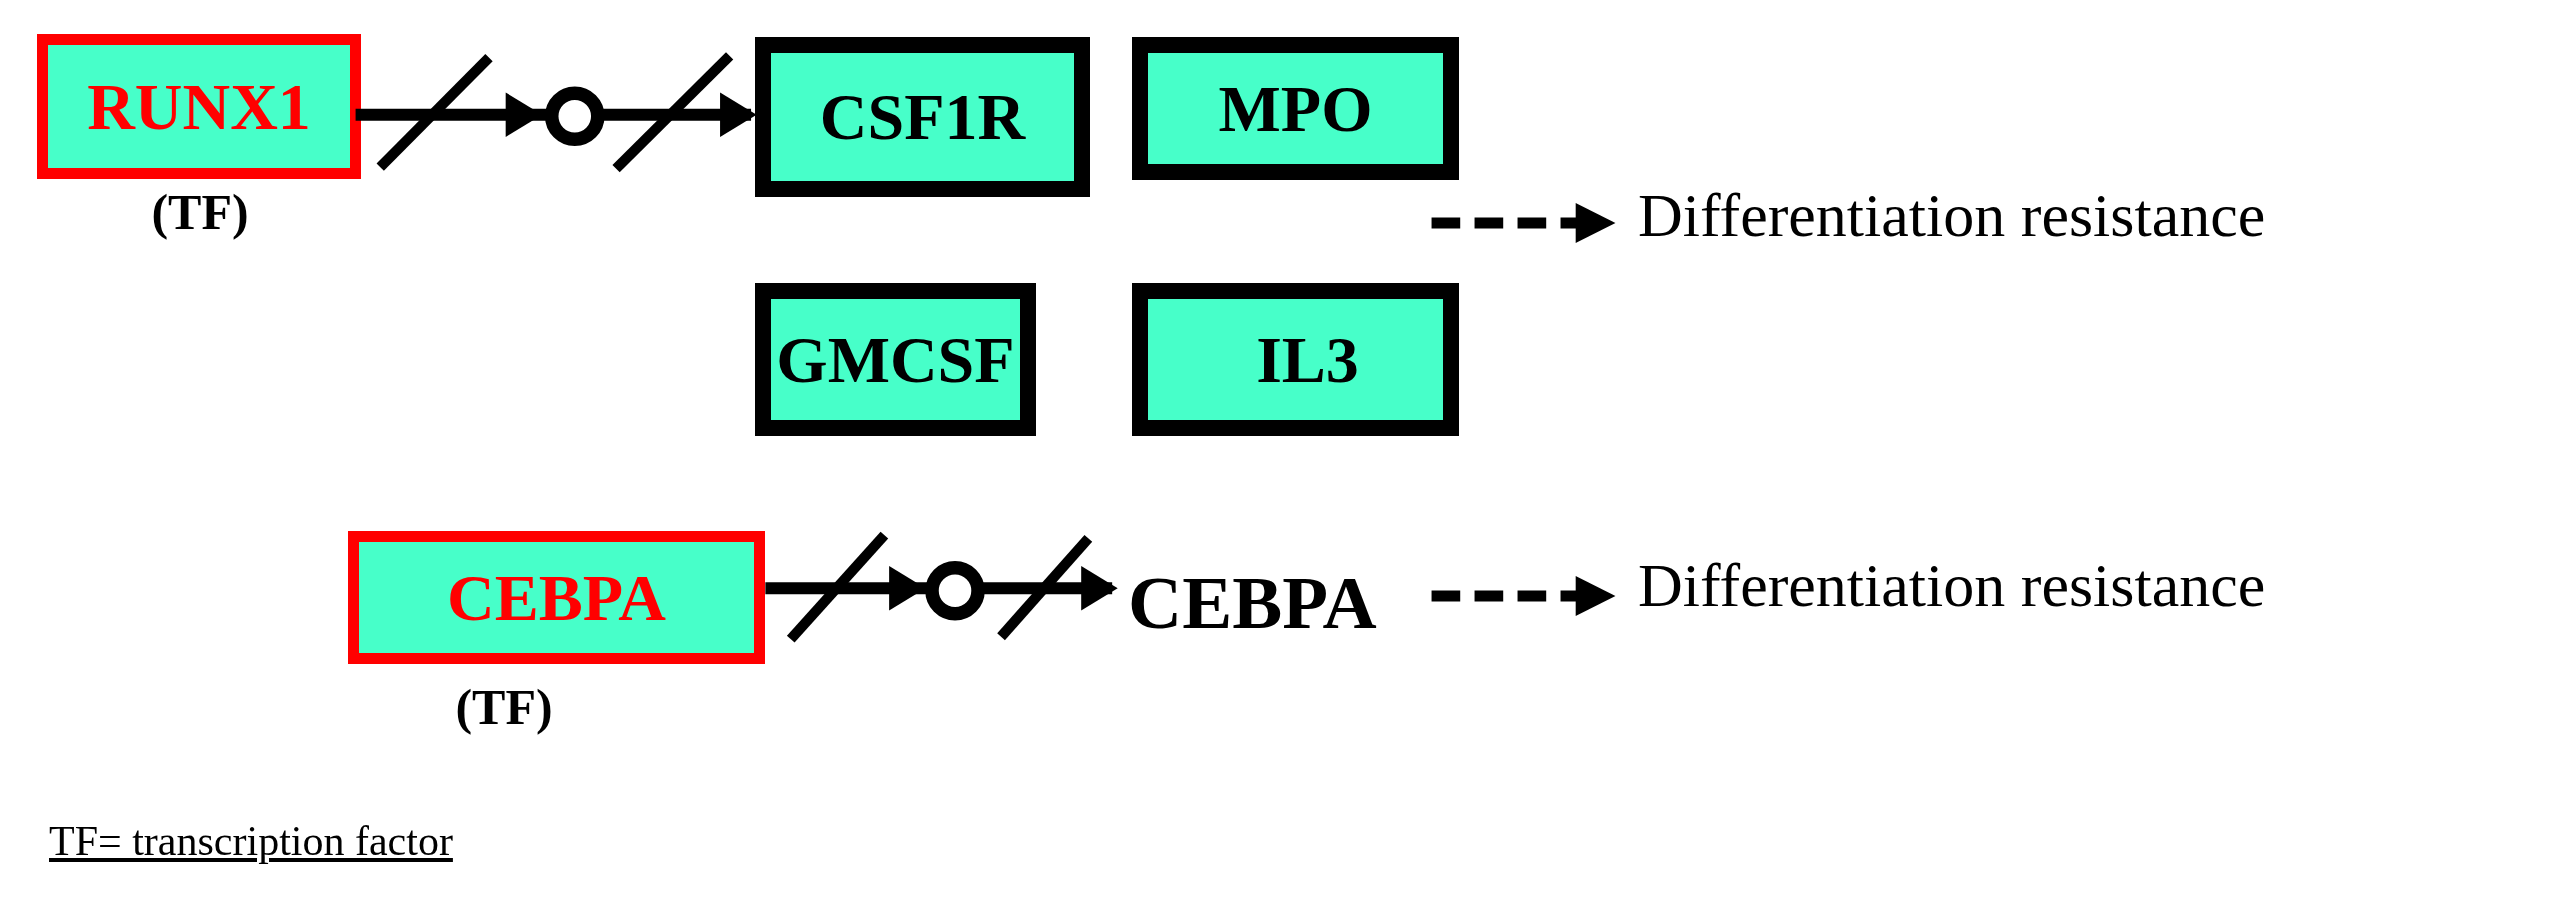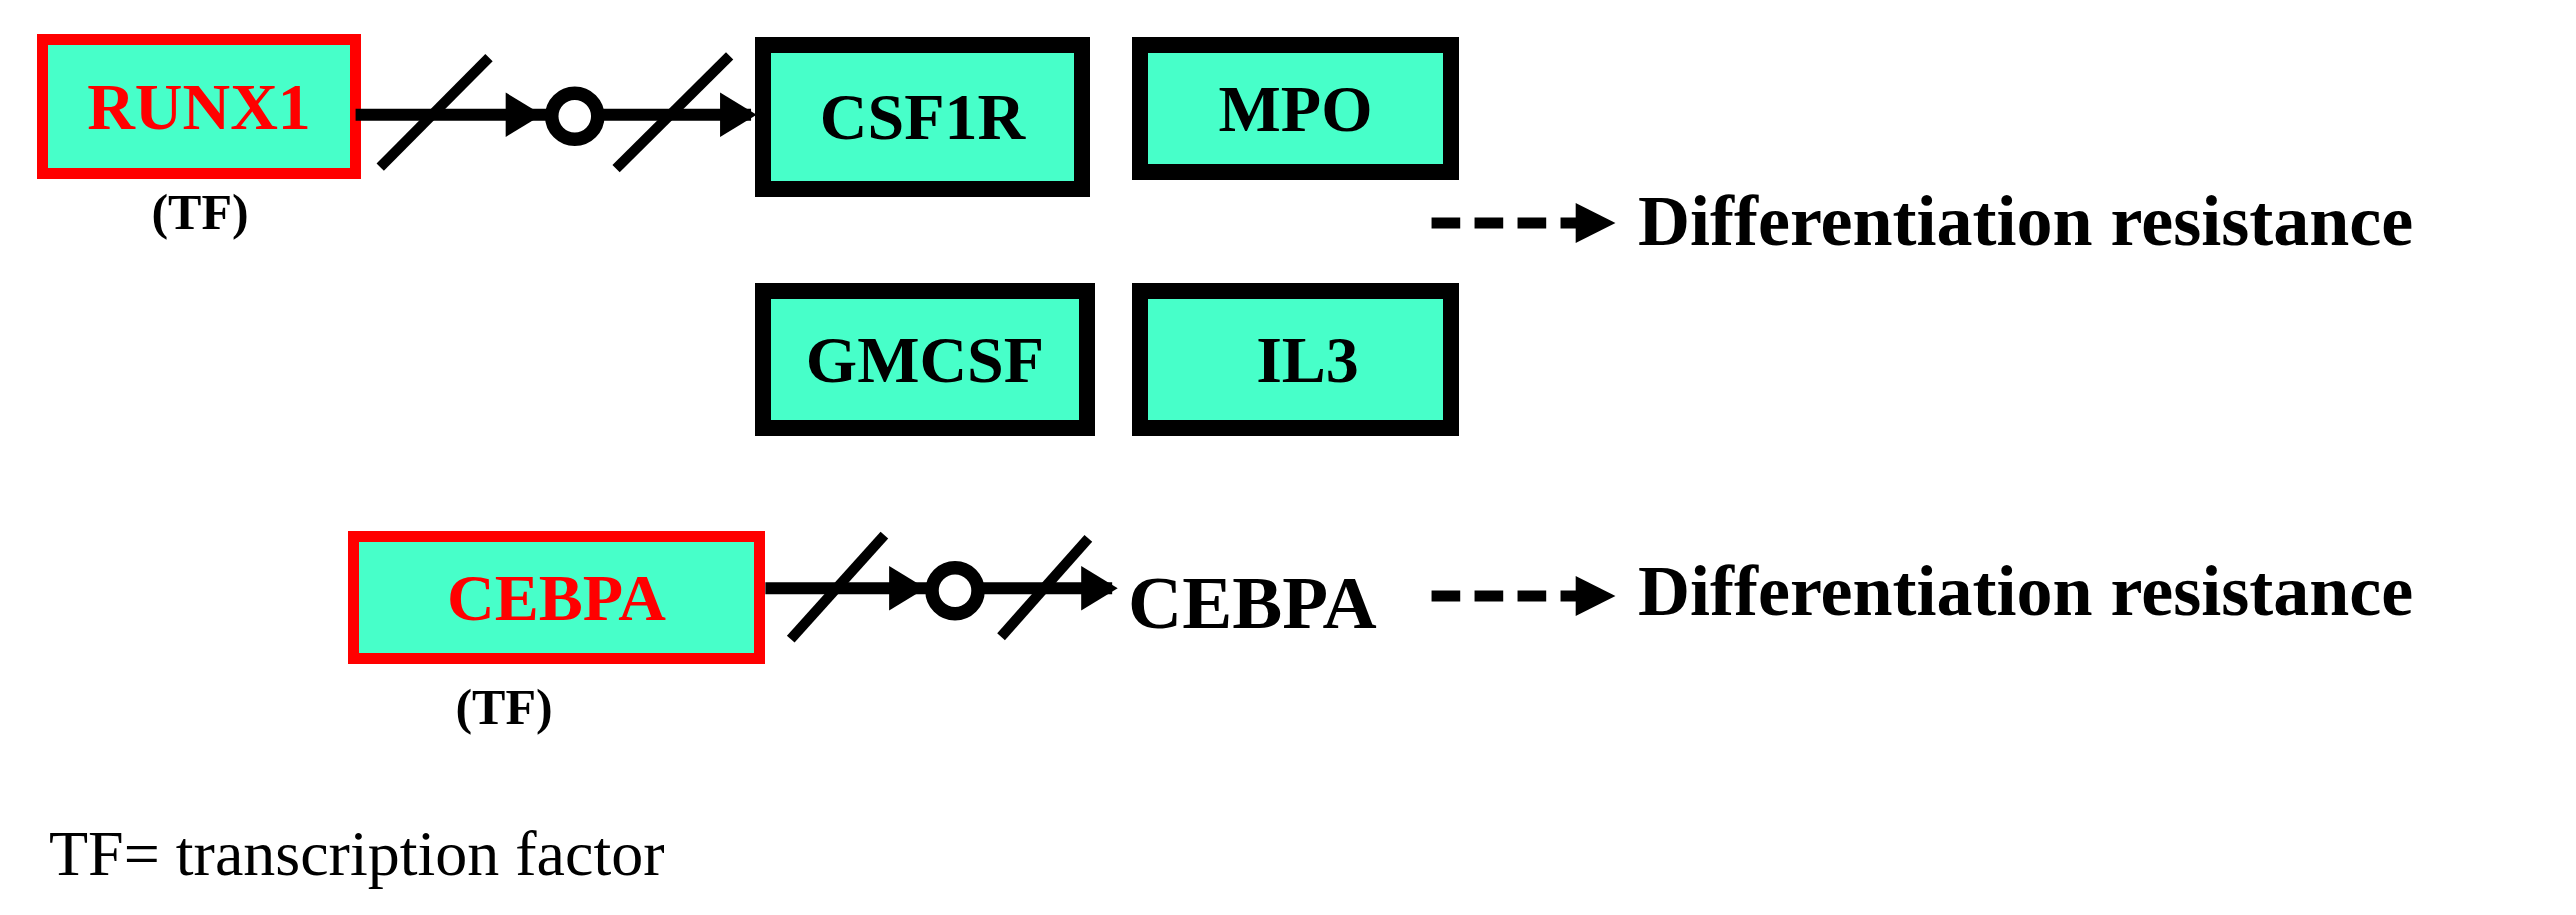--- a/index.html
+++ b/index.html
@@ -24,7 +24,7 @@
 
   .flt{position:absolute;white-space:nowrap;}
   .tf-label{font-weight:bold;font-size:50px;color:var(--text-black);text-align:center;}
-  .outcome{font-weight:bold;font-size:72px;color:var(--text-black);}
+  .outcome{font-weight:normal;font-size:62px;color:var(--text-black);}
   .targets{font-weight:bold;font-size:75px;color:var(--text-black);line-height:137px;}
   .legend{font-size:64px;color:var(--text-black);}
 

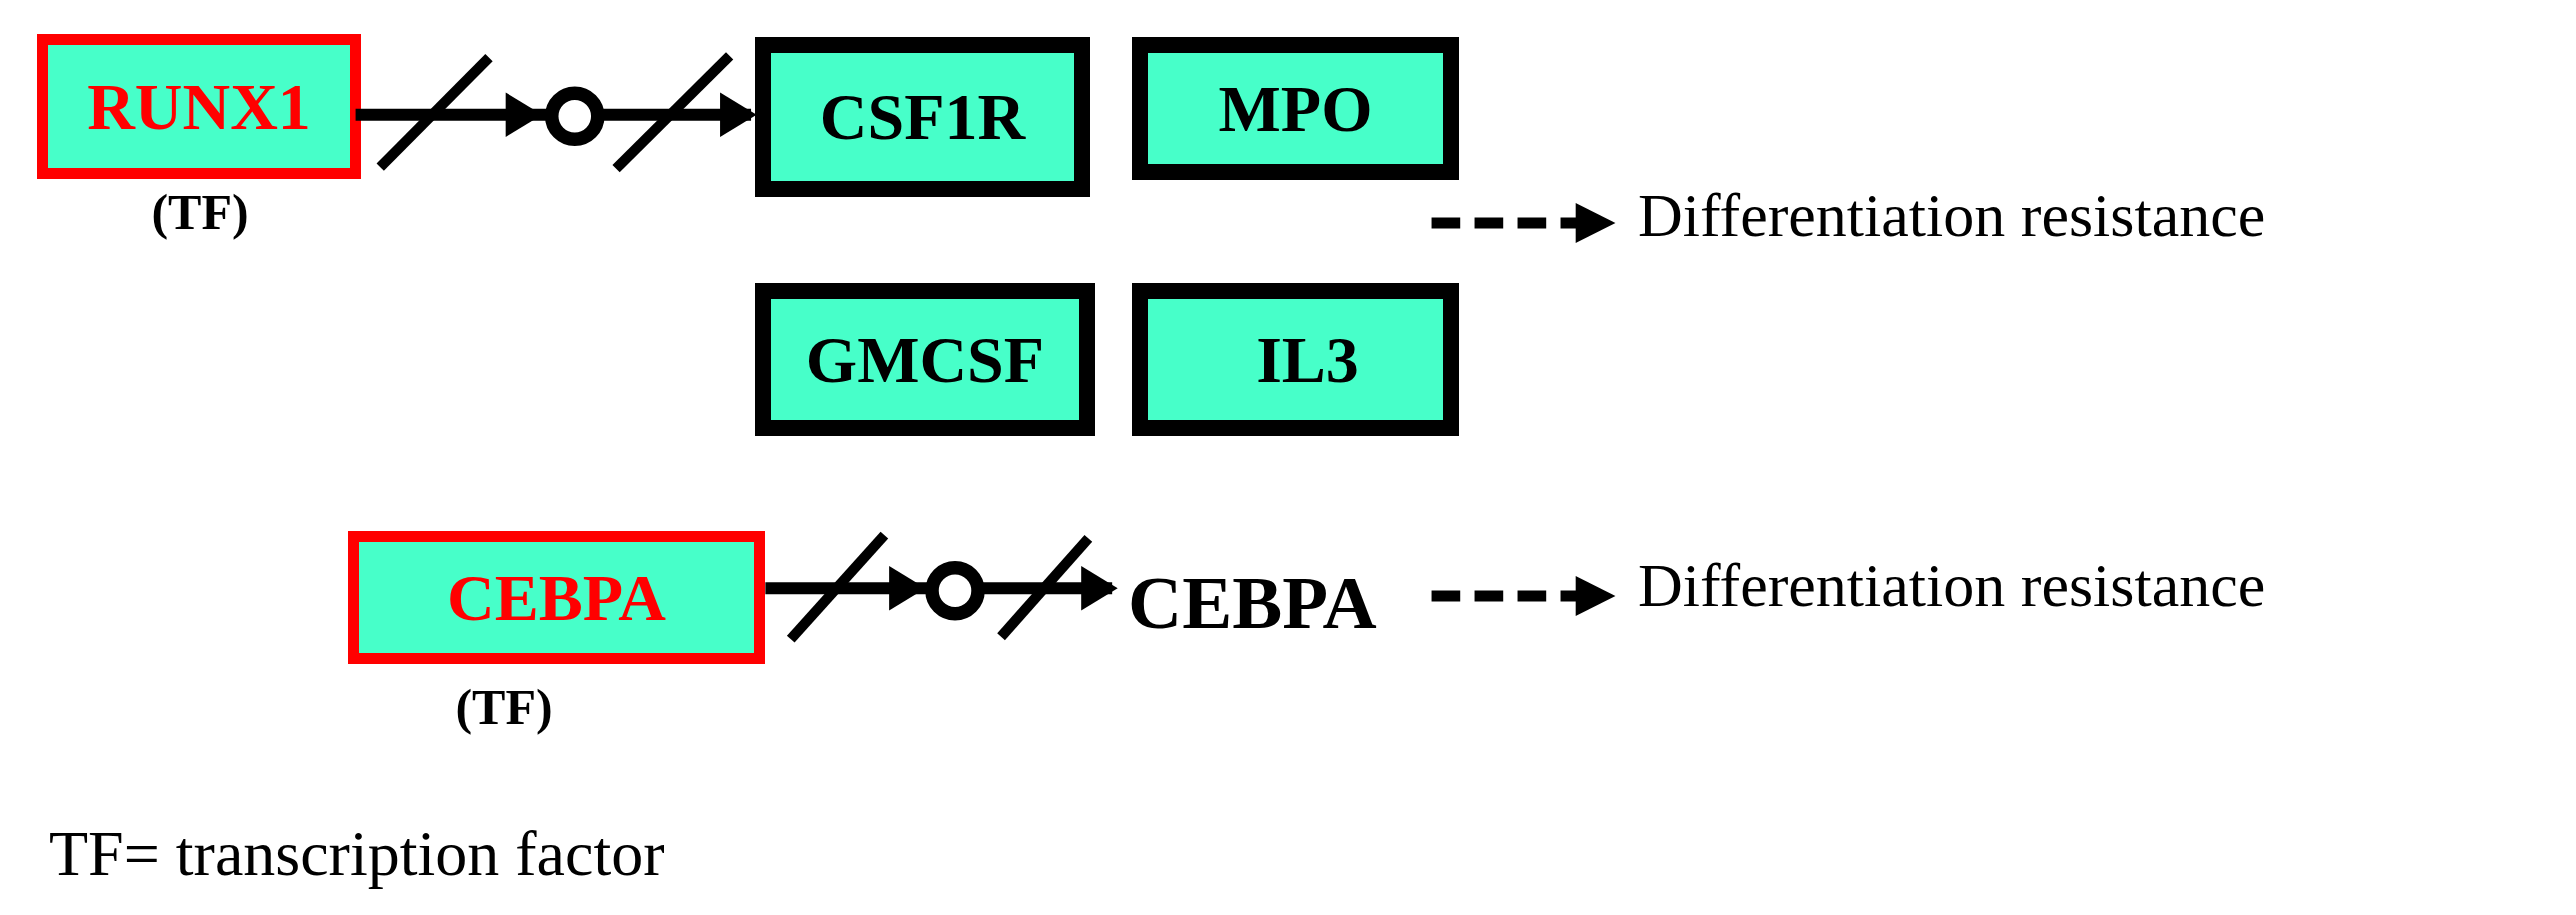--- a/index.html
+++ b/index.html
@@ -60,7 +60,7 @@
     <span class="box-label">MPO</span>
   </div>
 
-  <div class="box black-border" style="left:755px;top:283px;width:340px;height:153px;text-align:right;">
+  <div class="box black-border" style="left:755px;top:283px;width:281px;height:153px;text-align:right;">
     <span class="box-label">GMCSF</span>
   </div>
 

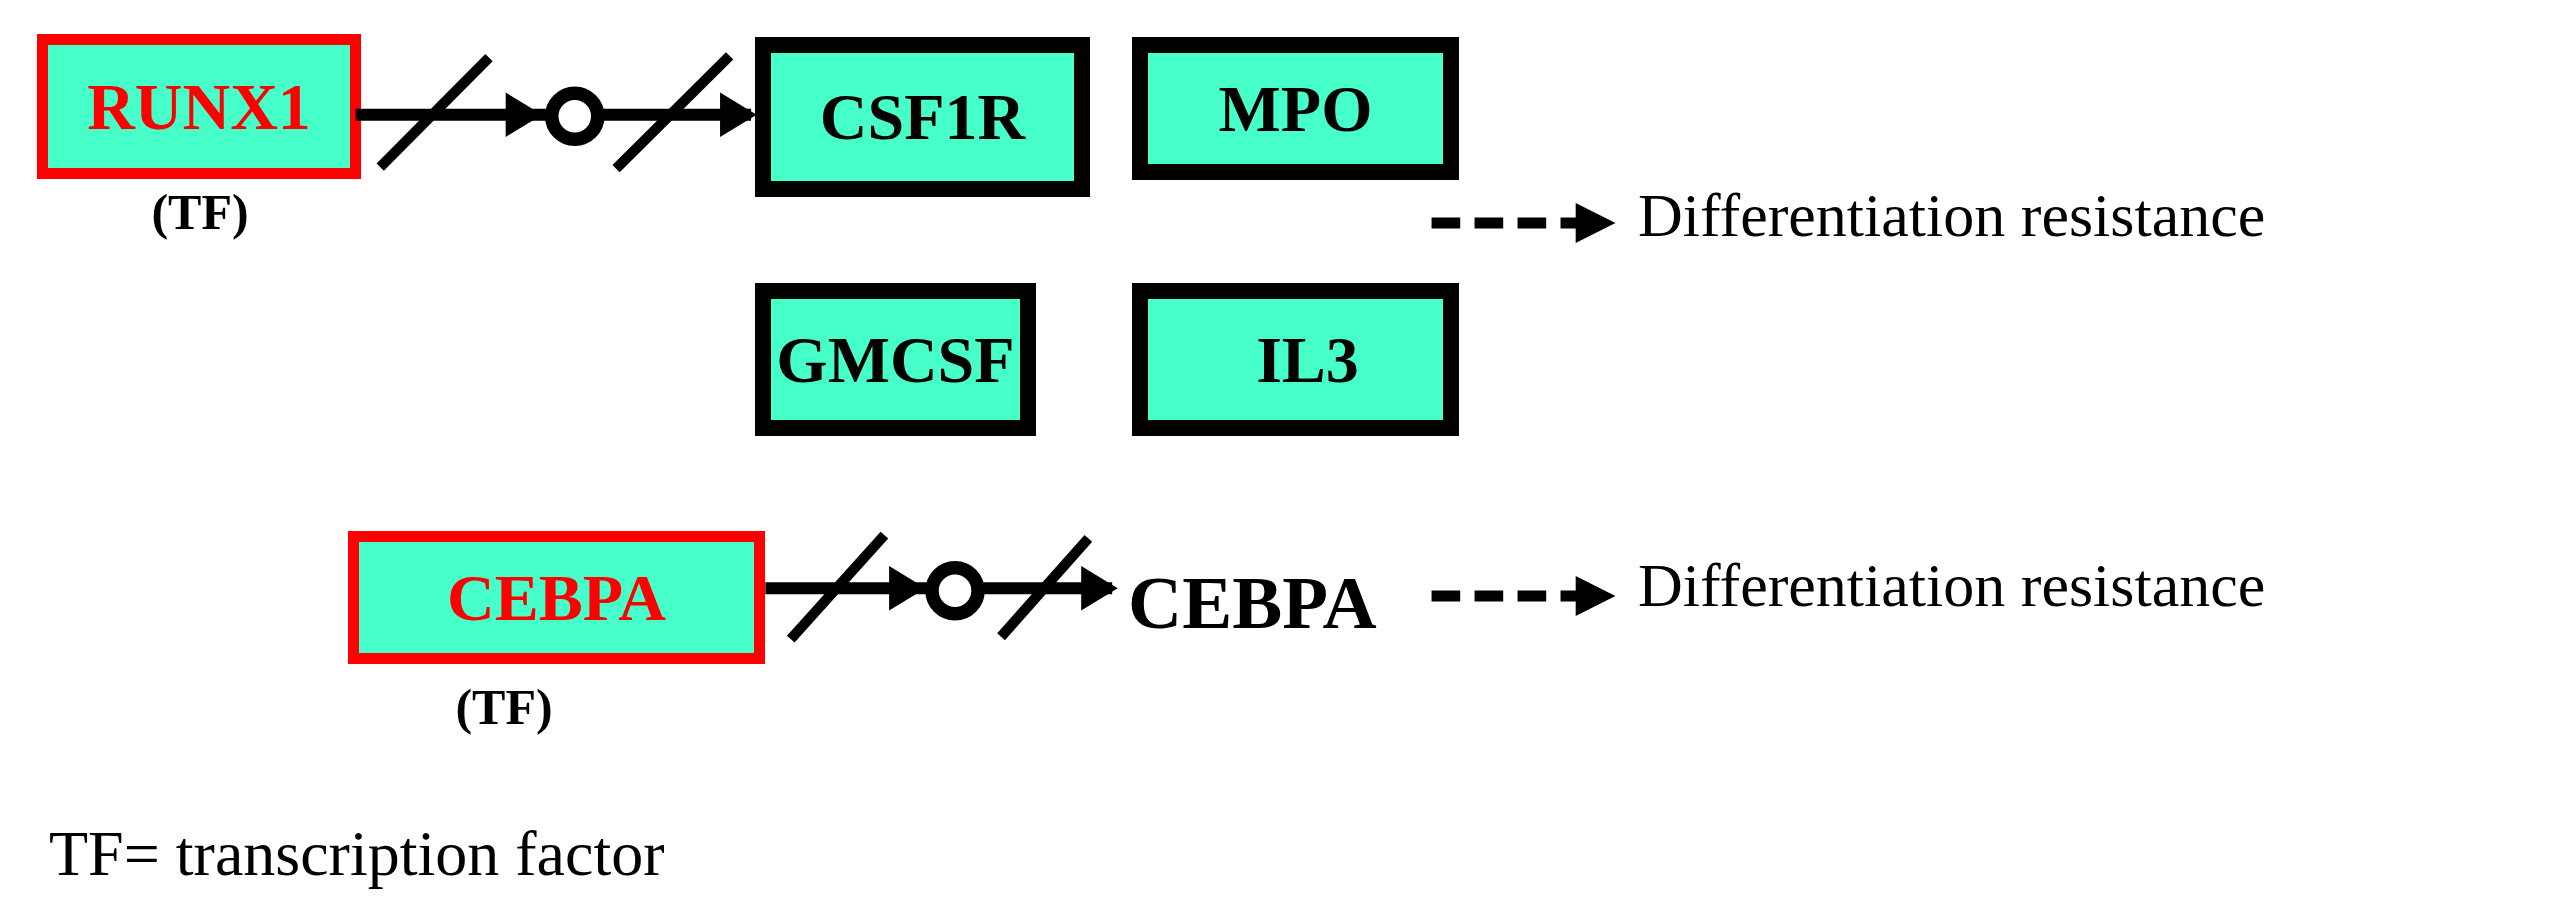--- a/index.html
+++ b/index.html
@@ -26,7 +26,7 @@
   .tf-label{font-weight:bold;font-size:50px;color:var(--text-black);text-align:center;}
   .outcome{font-weight:normal;font-size:62px;color:var(--text-black);}
   .targets{font-weight:bold;font-size:75px;color:var(--text-black);line-height:137px;}
-  .legend{font-size:64px;color:var(--text-black);}
+  .legend{font-size:42px;color:var(--text-black);text-decoration:underline;}
 
   svg{position:absolute;overflow:visible;}
   .arrow-stroke{stroke:var(--arrow-color);fill:none;}

